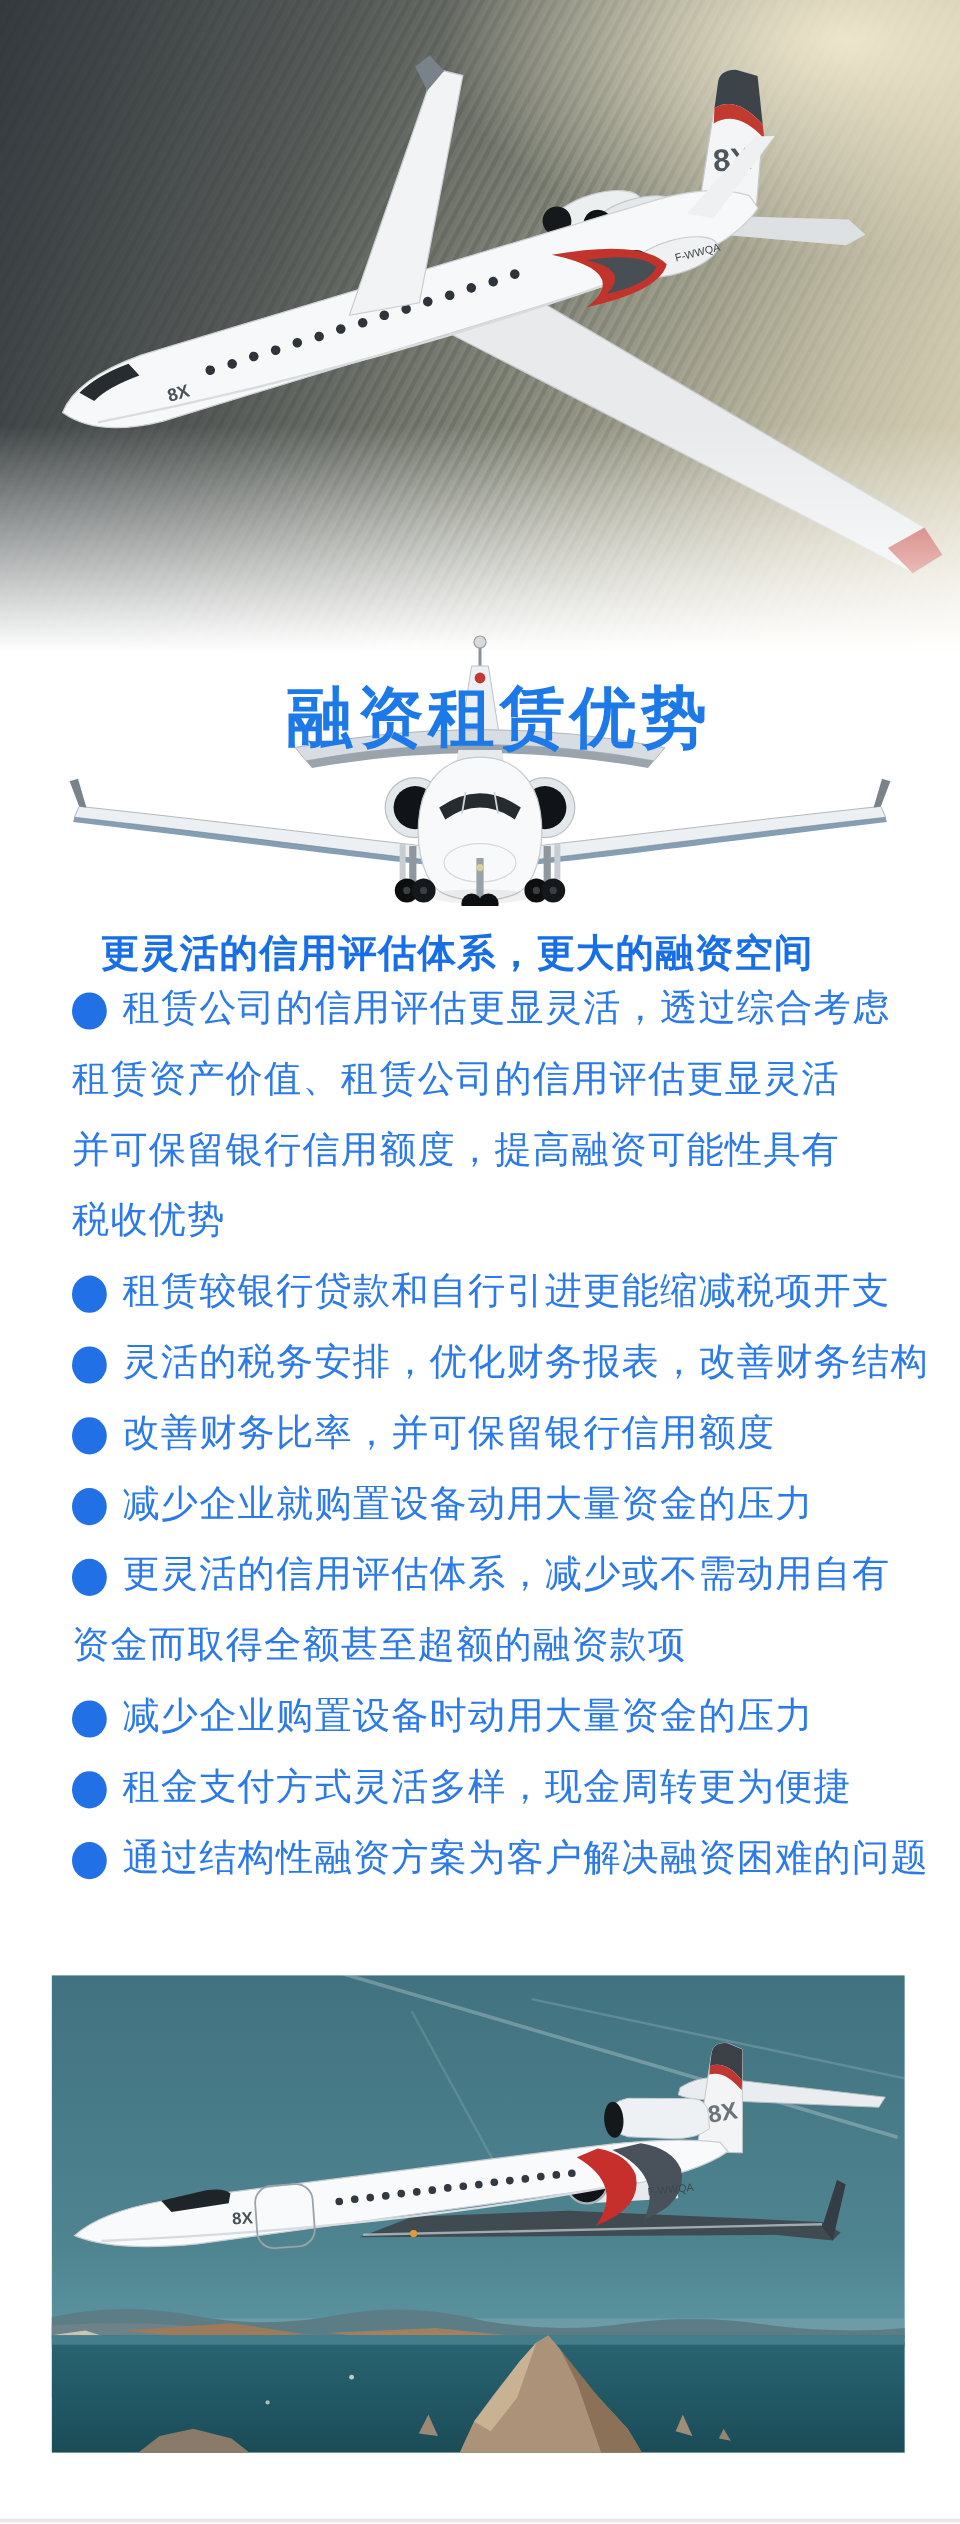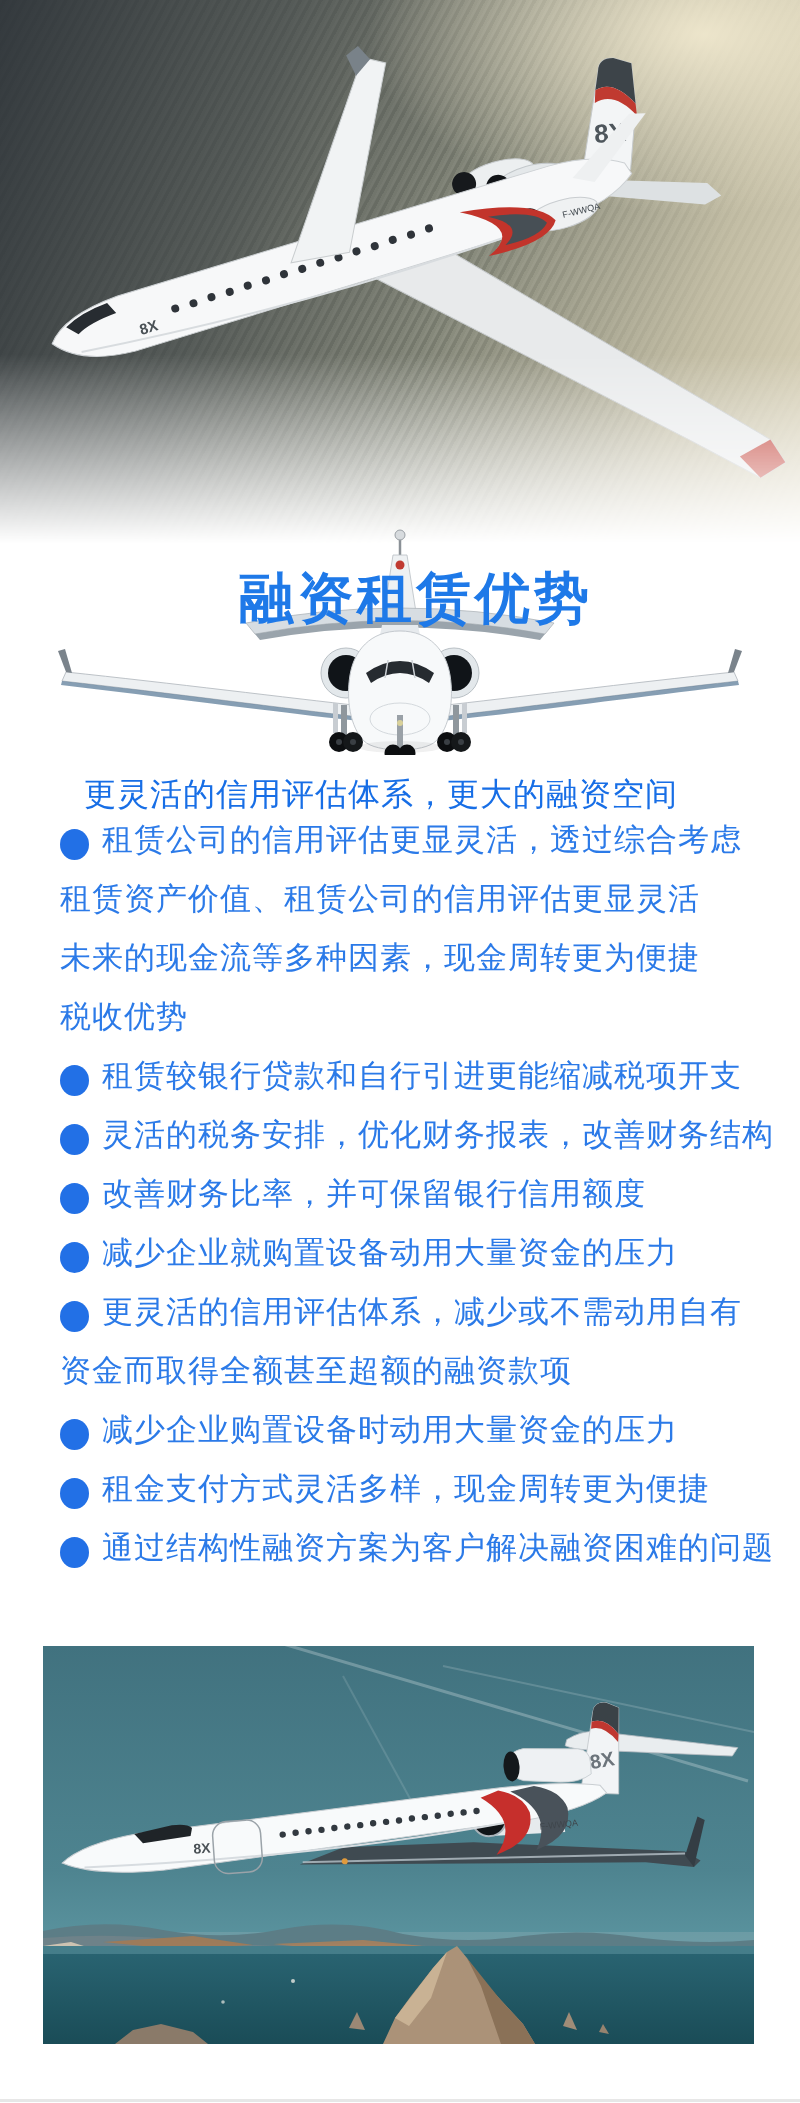--- a/index.html
+++ b/index.html
@@ -29,7 +29,7 @@
   }
   
   .subtitle{
-    position:absolute;left:84px;top:773px;font-size:32px;font-weight:normal;
+    position:absolute;left:84px;top:773px;font-size:32px;font-weight:bold;
     color:#176ee6;letter-spacing:1px;white-space:nowrap;
   }
   .line{

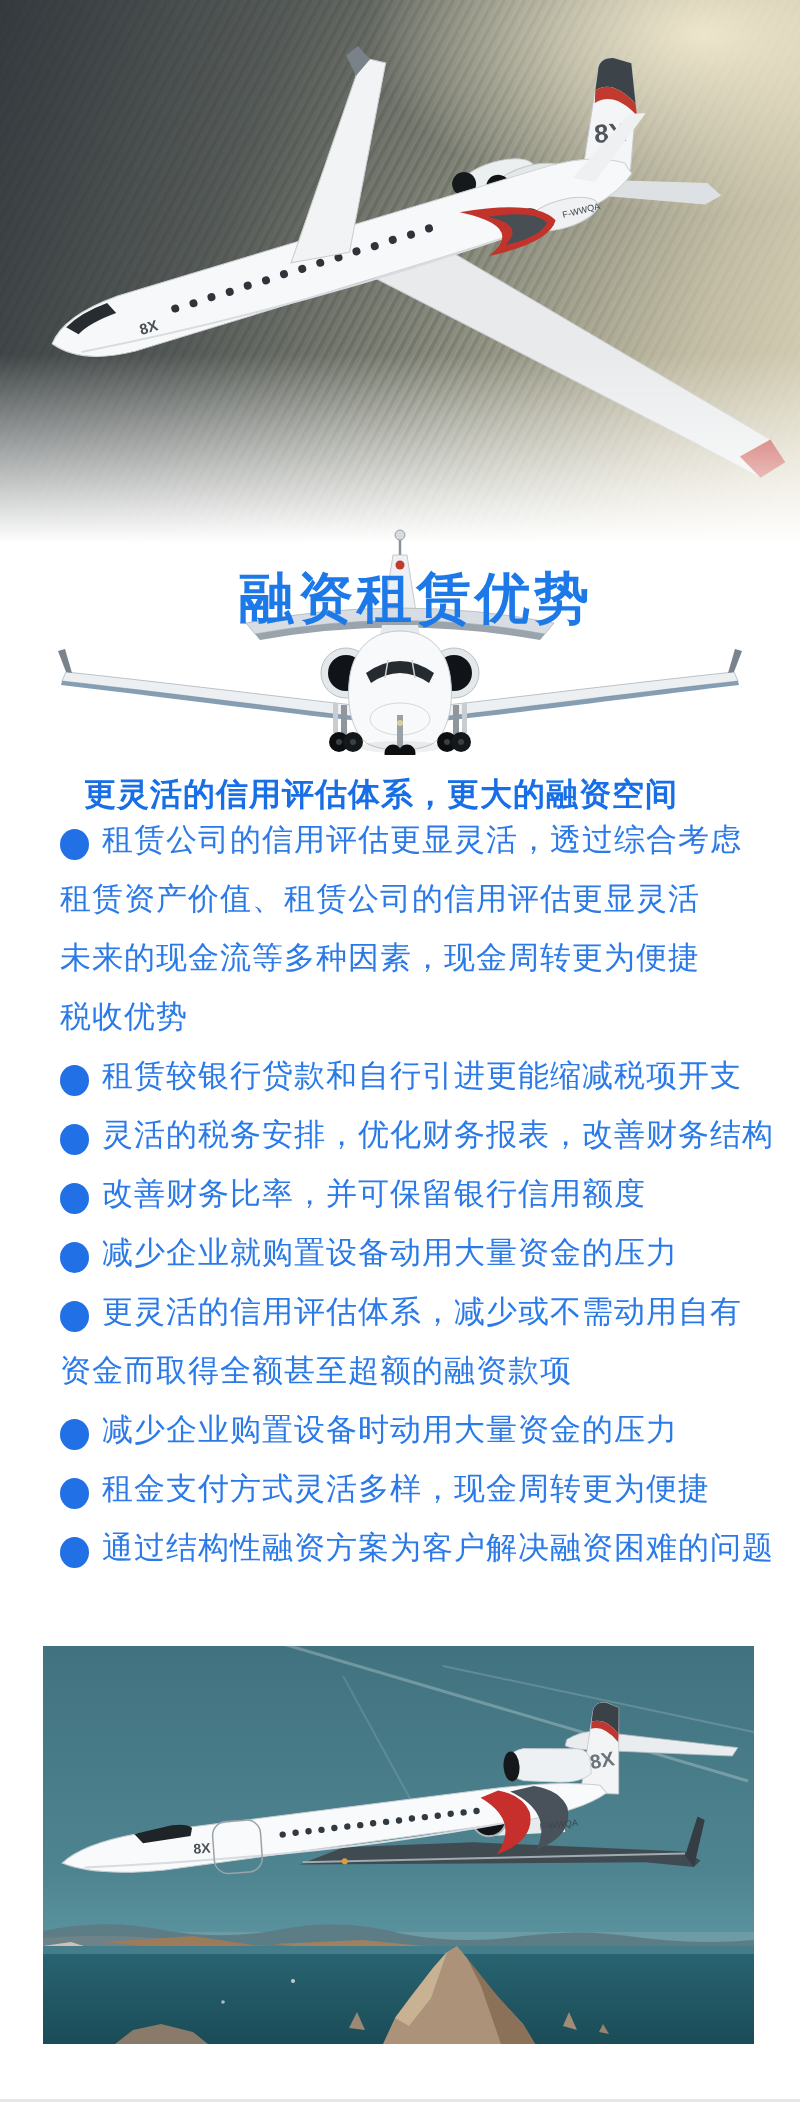--- a/index.html
+++ b/index.html
@@ -33,7 +33,7 @@
     color:#176ee6;letter-spacing:1px;white-space:nowrap;
   }
   .line{
-    position:absolute;left:60px;display:flex;align-items:flex-end;
+    position:absolute;left:60px;display:flex;align-items:center;
     font-size:31px;color:#2b7ae8;line-height:40px;white-space:nowrap;letter-spacing:1px;
   }
   .dot{

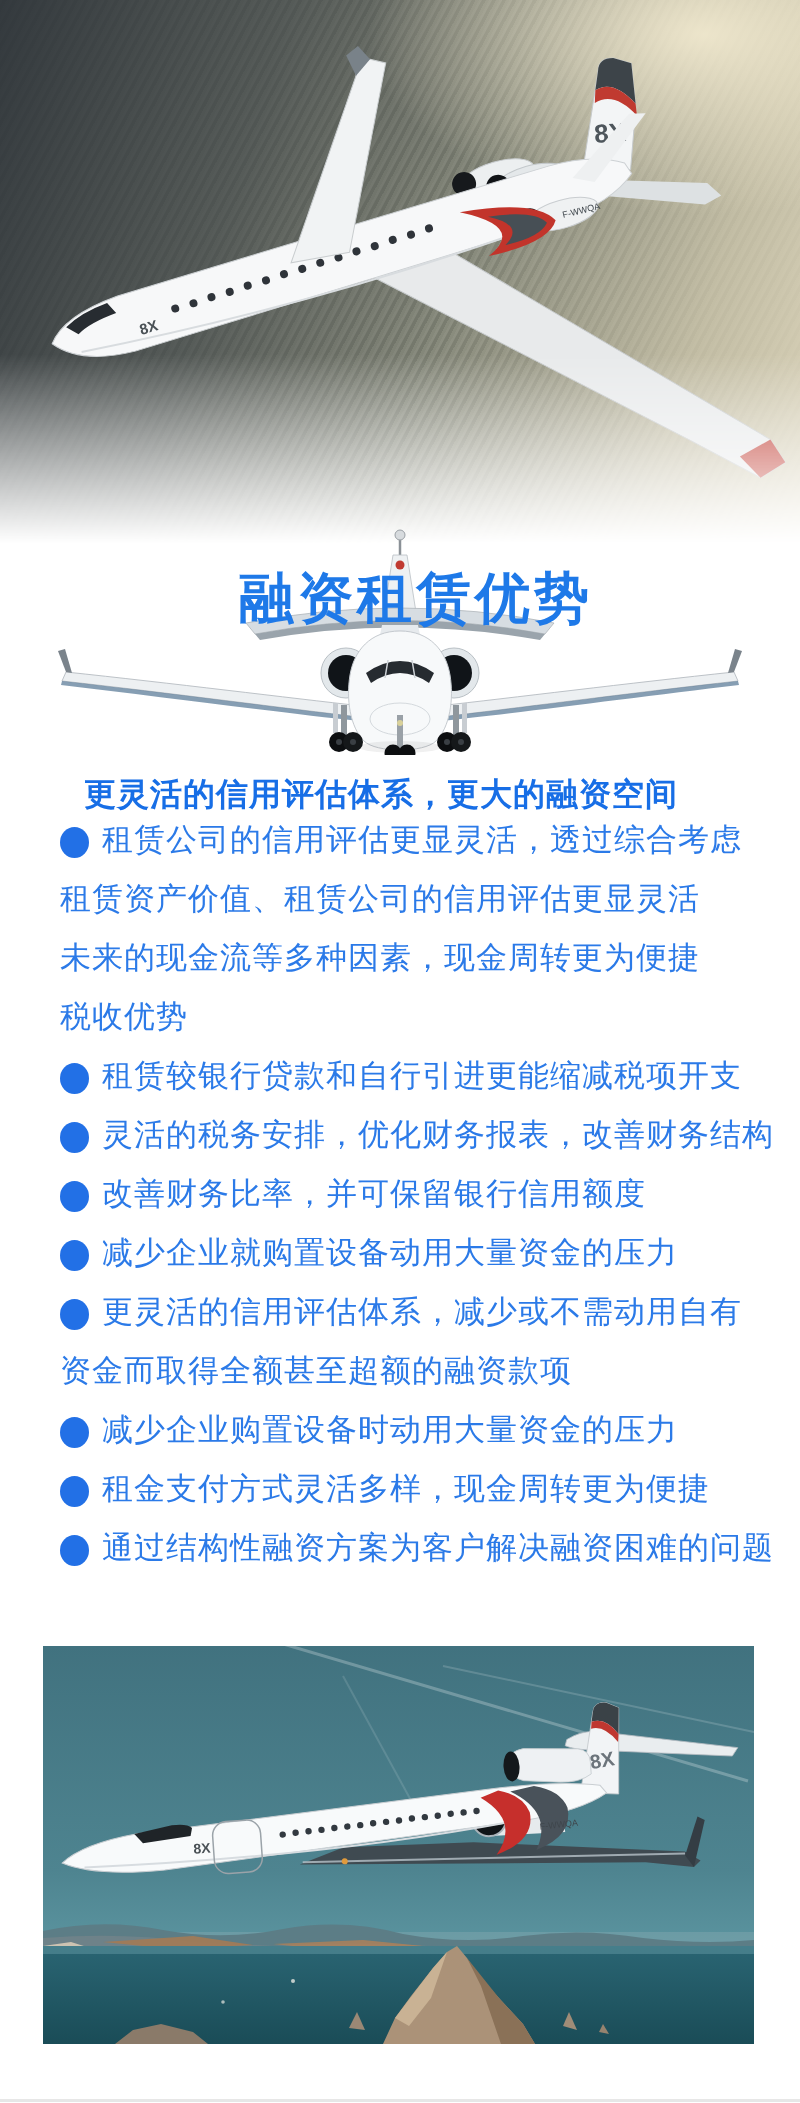--- a/index.html
+++ b/index.html
@@ -174,7 +174,7 @@
         <span>租赁资产价值、租赁公司的信用评估更显灵活</span>
       </div>
     <div class="line" style="top:938px">
-        <span>未来的现金流等多种因素，现金周转更为便捷</span>
+        <span>并可保留银行信用额度，提高融资可能性具有</span>
       </div>
     <div class="line" style="top:997px">
         <span>税收优势</span>

